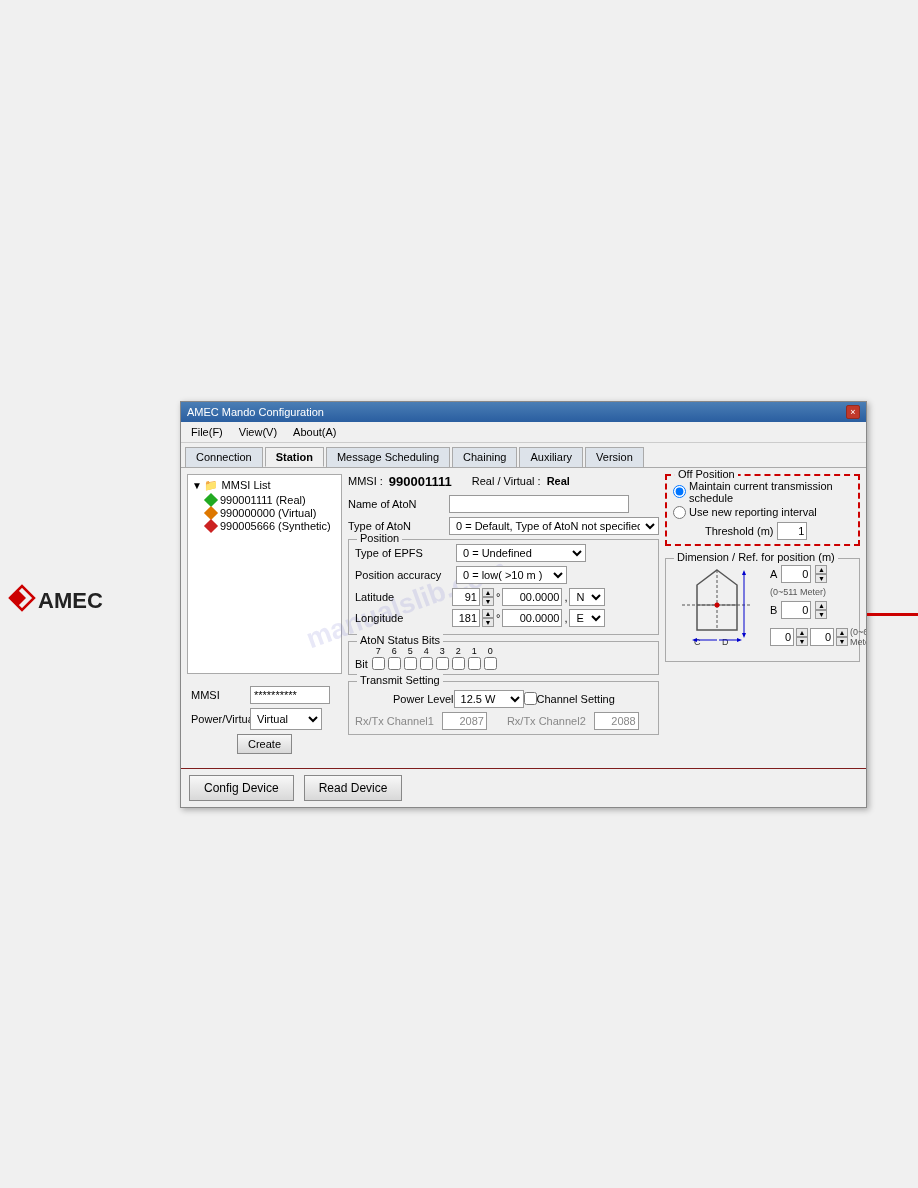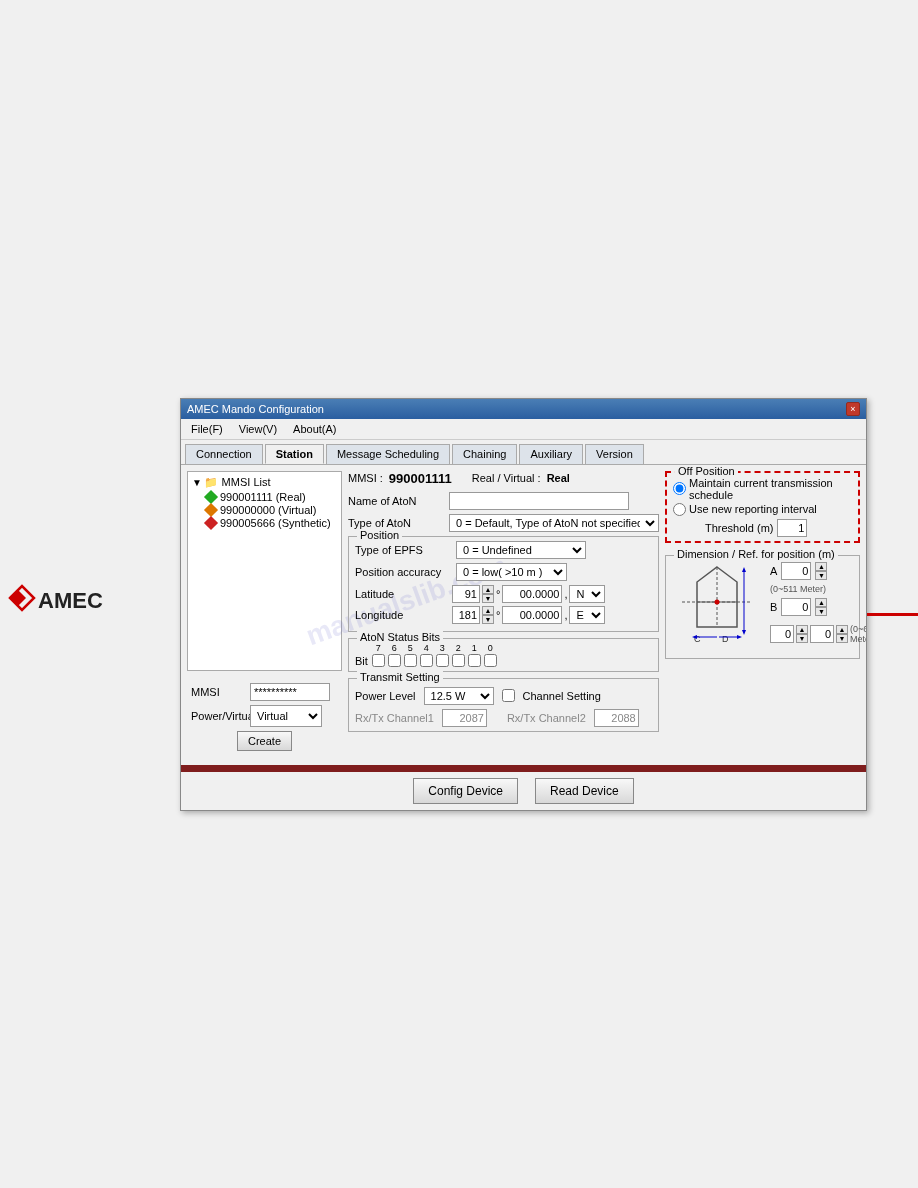--- a/index.html
+++ b/index.html
@@ -626,7 +626,7 @@
 
           <div class="transmit-setting">
             <span class="transmit-title">Transmit Setting</span>
-            <div style="display:flex; align-items:center; gap:8px; margin-top:4px; flex-wrap:wrap;">
+            <div style="display:flex; align-items:center; gap:0; margin-top:4px; flex-wrap:wrap;margin-left:38px;">
               <span>Power Level</span>
               <select class="select-input" style="width:70px;">
                 <option>2 W</option>

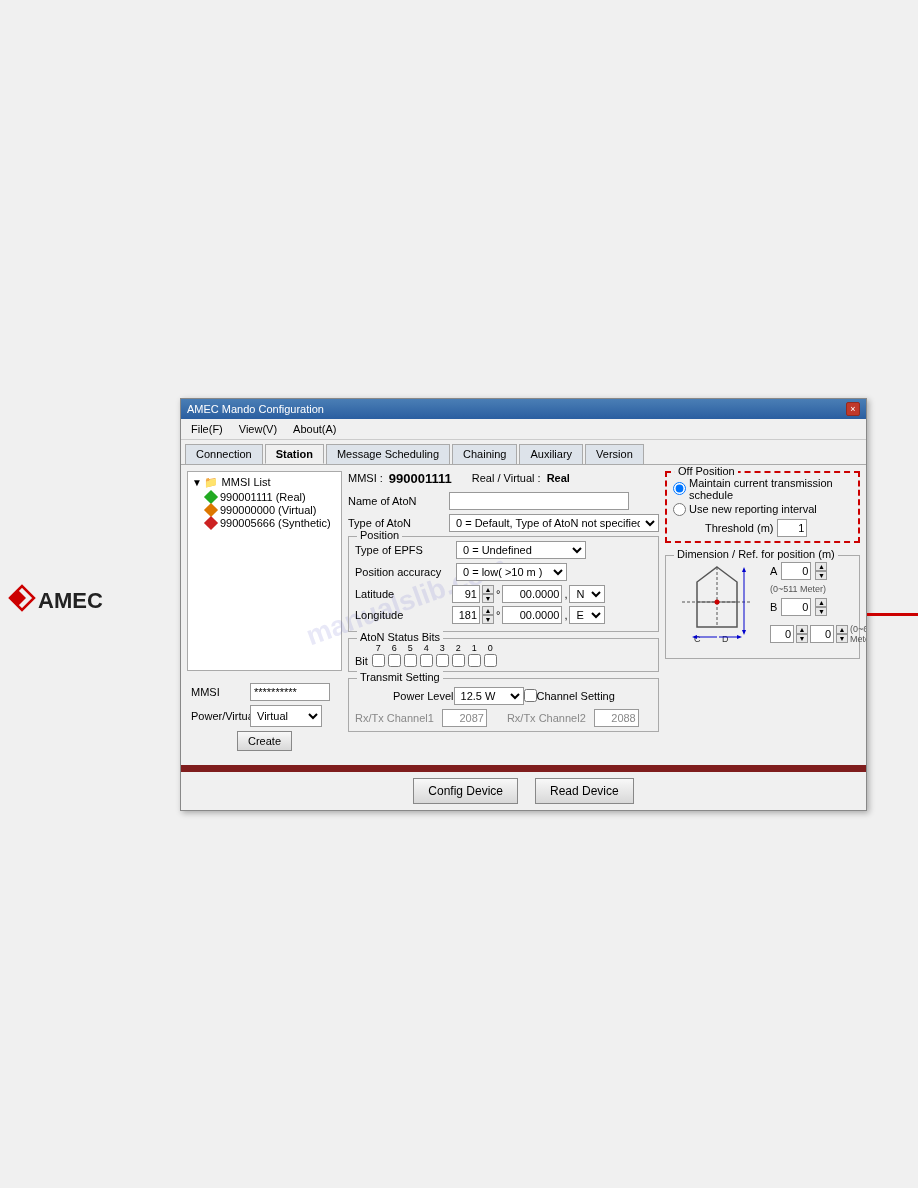--- a/index.html
+++ b/index.html
@@ -391,10 +391,10 @@
 
     .bottom-buttons {
       display: flex;
-      justify-content: center;
-      gap: 17px;
+      justify-content: flex-start;
+      gap: 10px;
       padding: 6px 8px;
-      border-top: 7px solid #7f1d1d;
+      border-top: 1px solid #7f1d1d;
       margin-top: 4px;
     }
 

